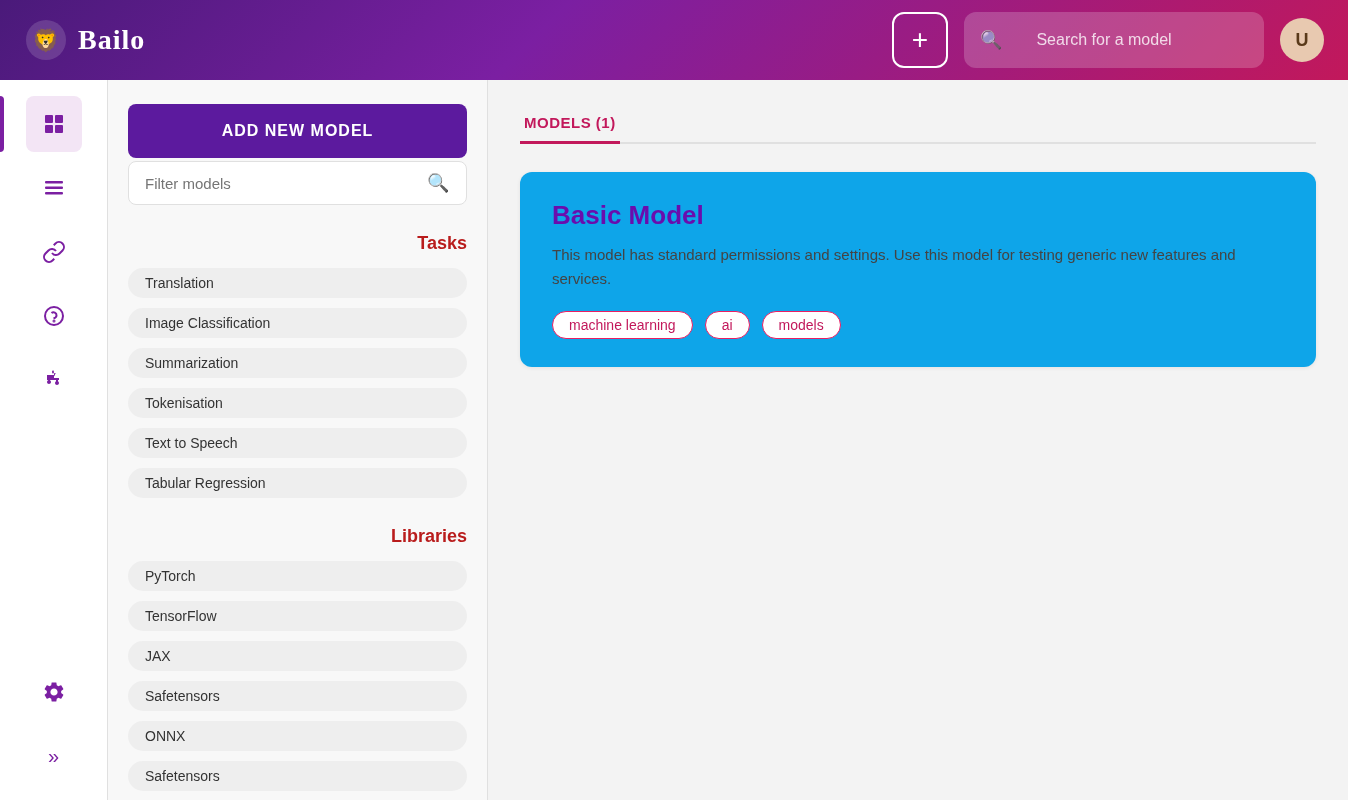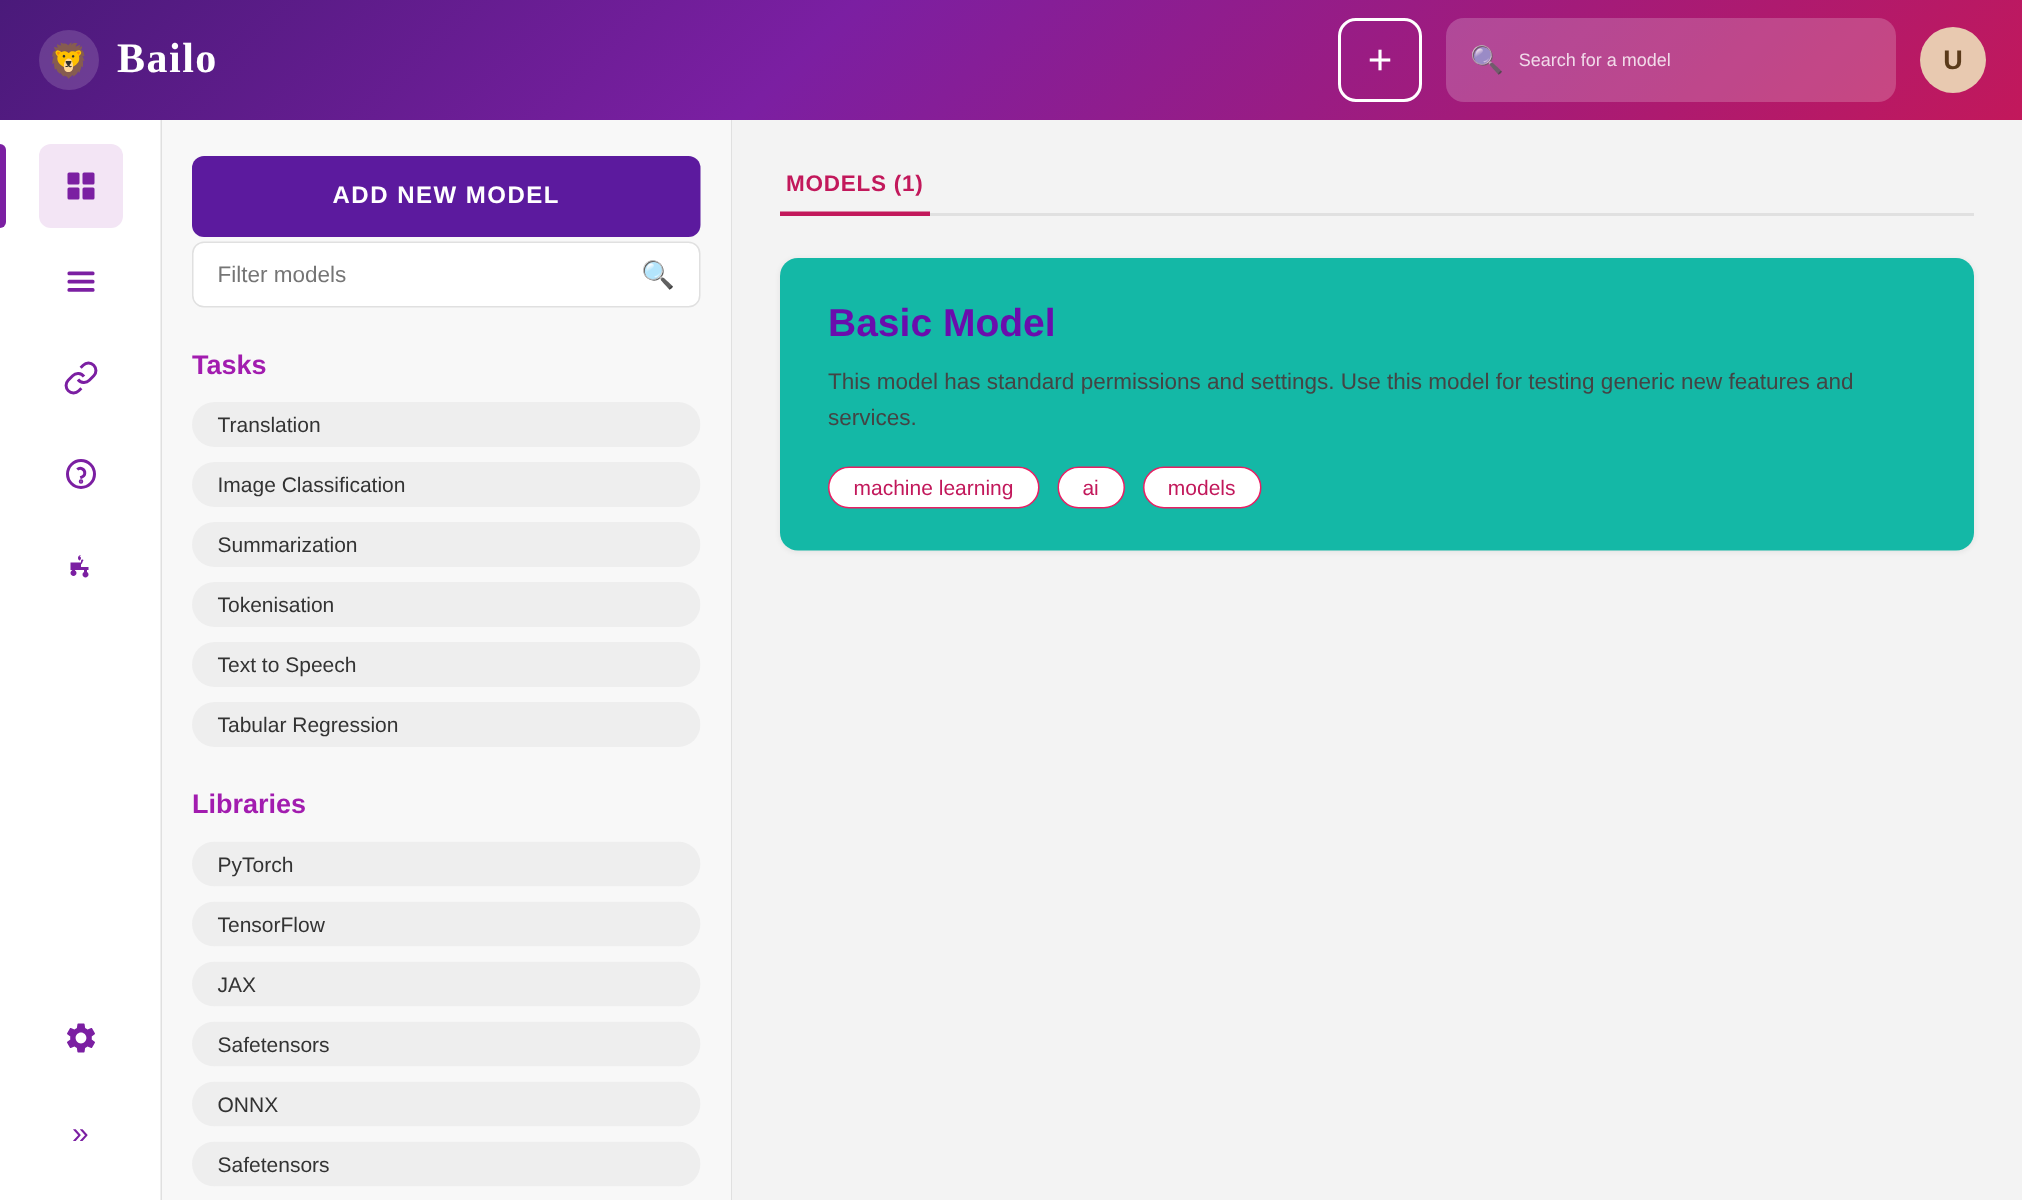--- a/index.html
+++ b/index.html
@@ -61,8 +61,9 @@
       border: none;
       outline: none;
       color: white;
-      font-size: 12px;
+      font-size: 16px;
       width: 100%;
+      margin-left: 24px;
     }
     .header-search input::placeholder { color: rgba(255,255,255,0.8); }
     .header-search-icon { color: rgba(255,255,255,0.8); font-size: 18px; }

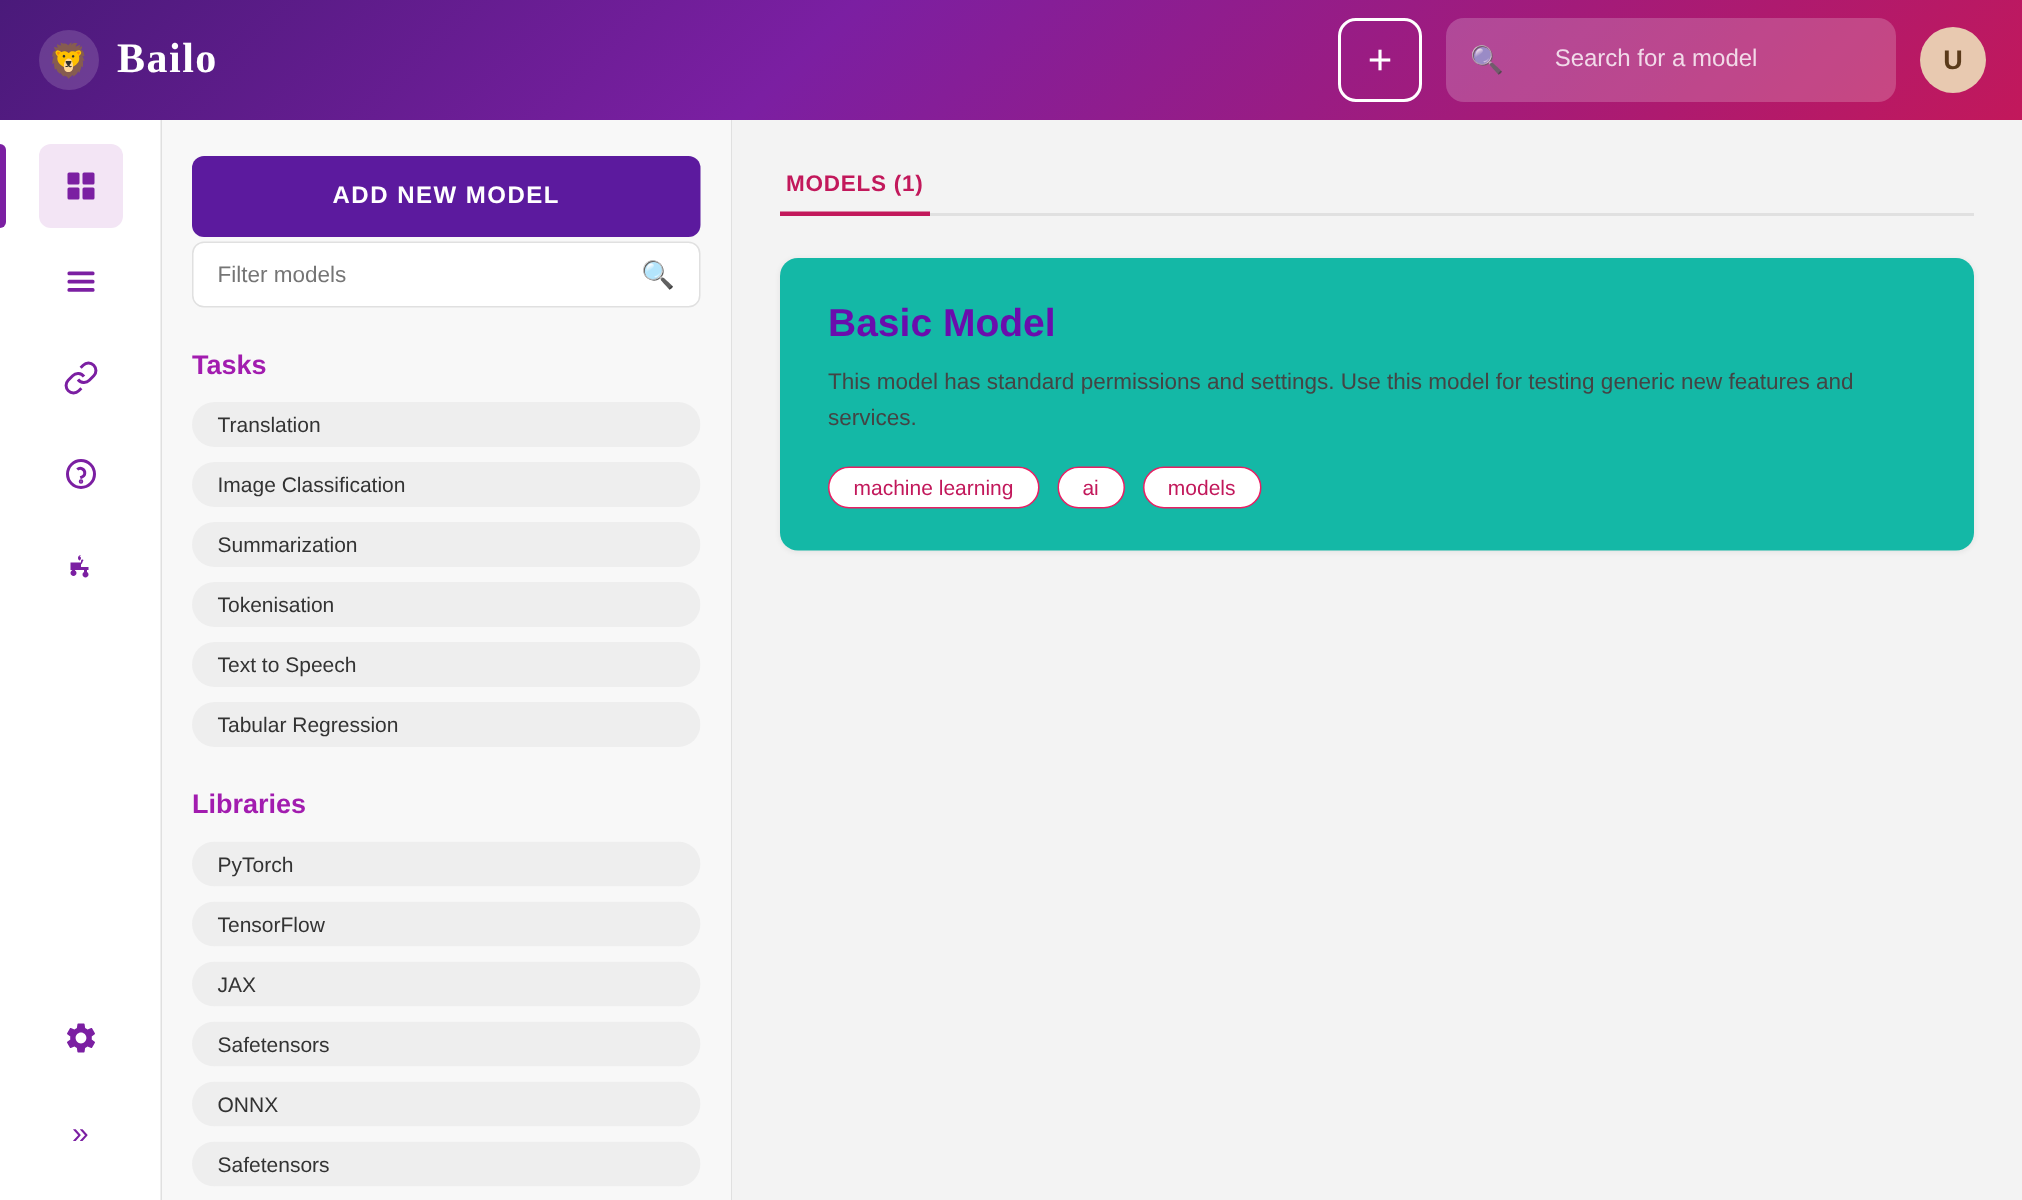--- a/index.html
+++ b/index.html
@@ -218,7 +218,7 @@
       cursor: pointer;
     }
     .model-card {
-      background: #14b8a6;
+      background: #0ea5e9;
       border-radius: 12px;
       padding: 28px 32px;
       box-shadow: 0 1px 4px rgba(0,0,0,0.07);

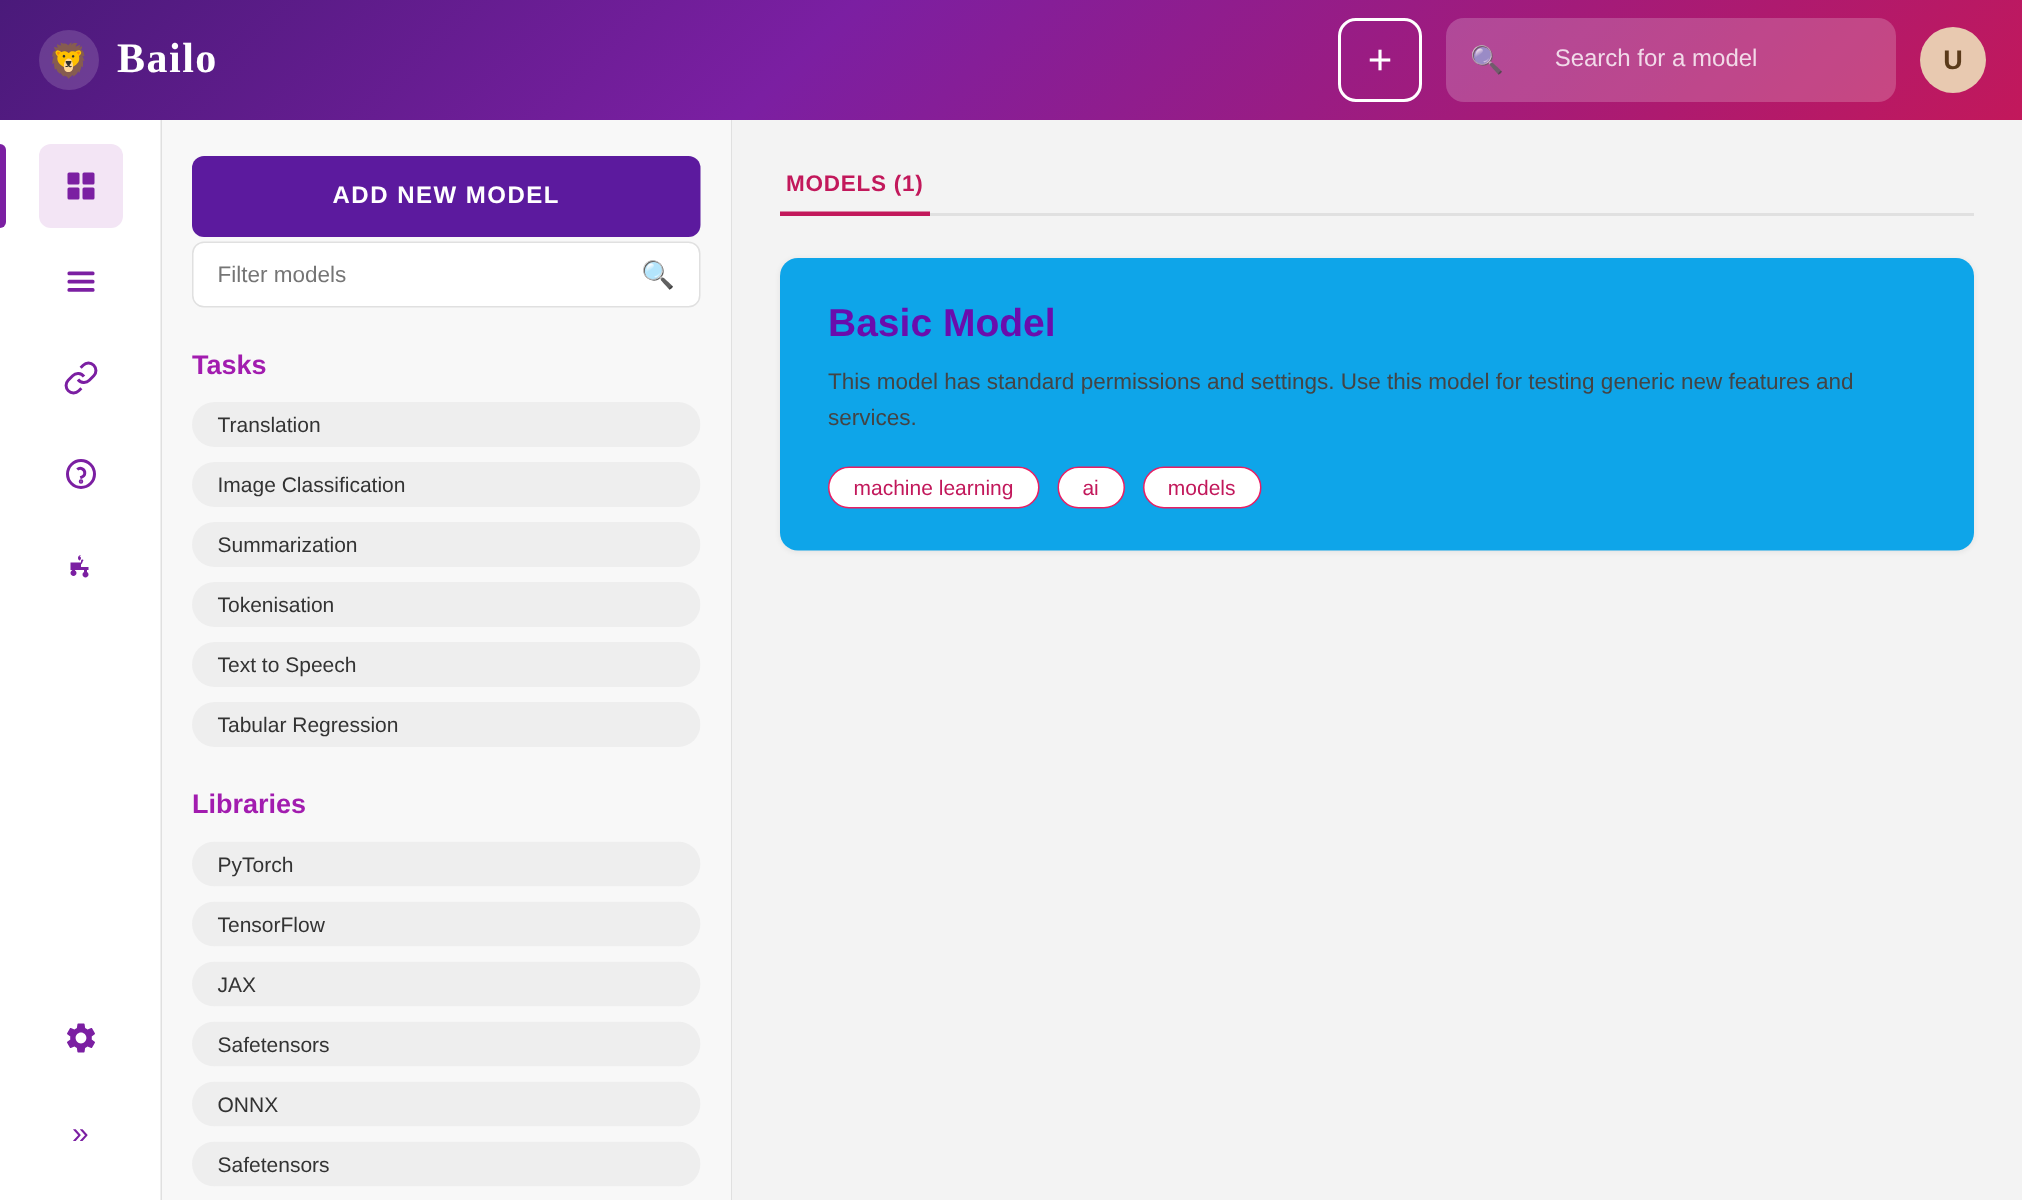--- a/index.html
+++ b/index.html
@@ -173,8 +173,9 @@
     .section-title {
       font-size: 18px;
       font-weight: 700;
-      color: #a21caf;
+      color: #b91c1c;
       margin-bottom: 14px;
+      text-align: right;
     }
     .tags-row {
       display: flex;

